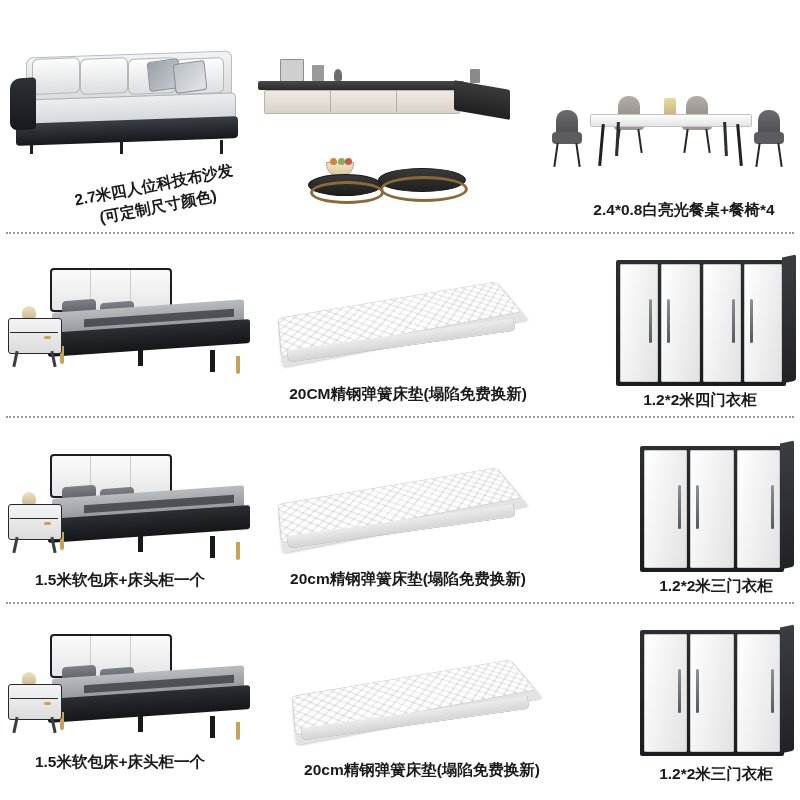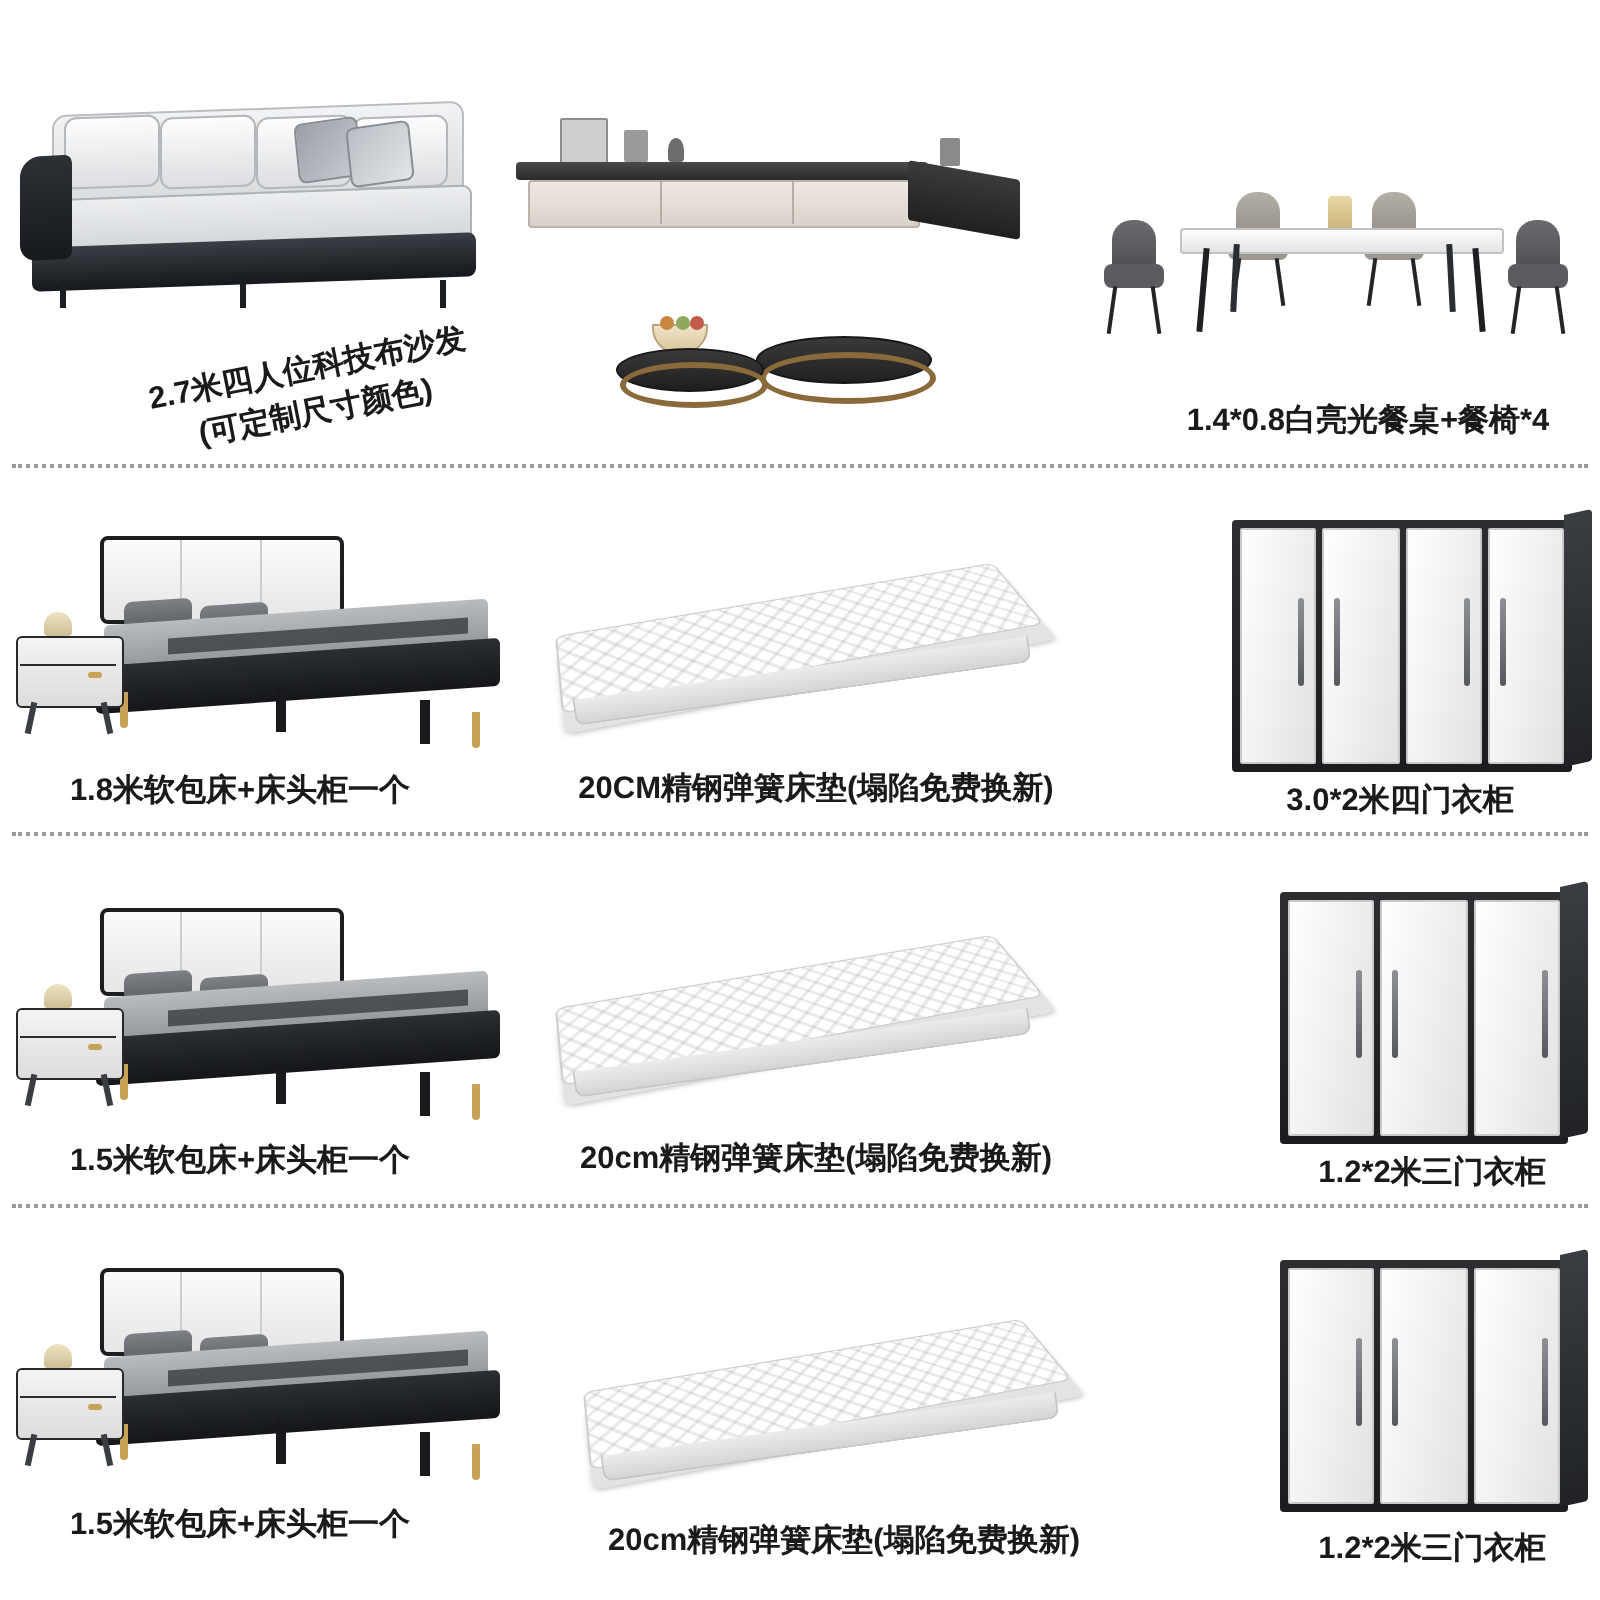--- a/index.html
+++ b/index.html
@@ -352,7 +352,7 @@
     <div class="tleg tl3"></div>
     <div class="tleg tl4"></div>
   </div>
-  <div class="cap cap-dining">1.4*0.8白亮光餐桌+餐椅*4</div>
+  <div class="cap cap-dining">2.4*0.8白亮光餐桌+餐椅*4</div>
 
   <div class="divider" style="top:232px;"></div>
 

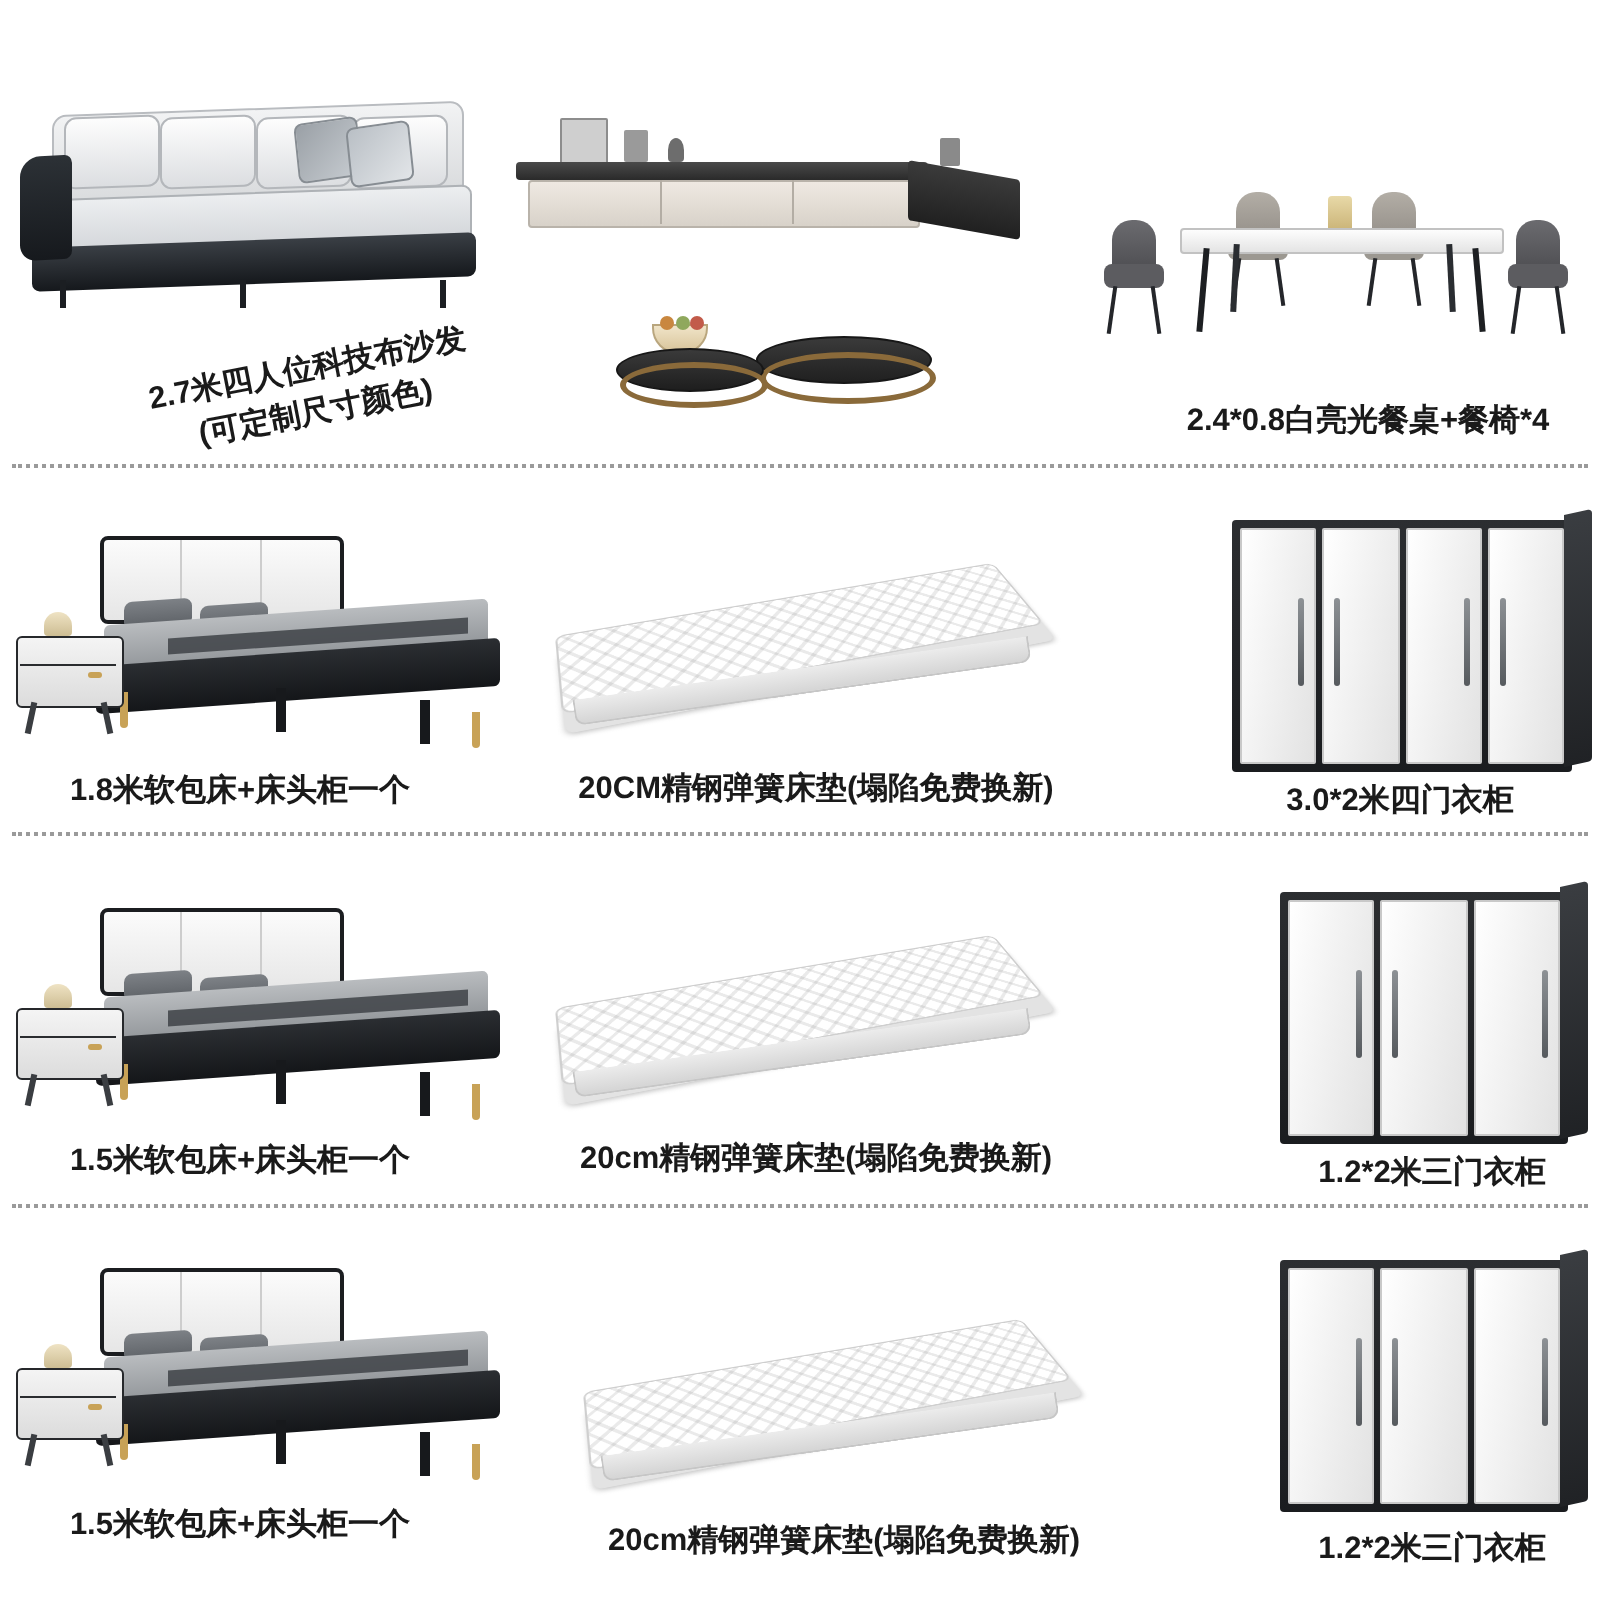--- a/index.html
+++ b/index.html
@@ -376,7 +376,6 @@
     <div class="nleg nl1"></div>
     <div class="nleg nl2"></div>
   </div>
-  <div class="cap" style="left:12px;top:385px;width:216px;">1.8米软包床+床头柜一个</div>
 
   <div class="mattress" style="left:268px;top:272px;">
     <div class="slab"></div>

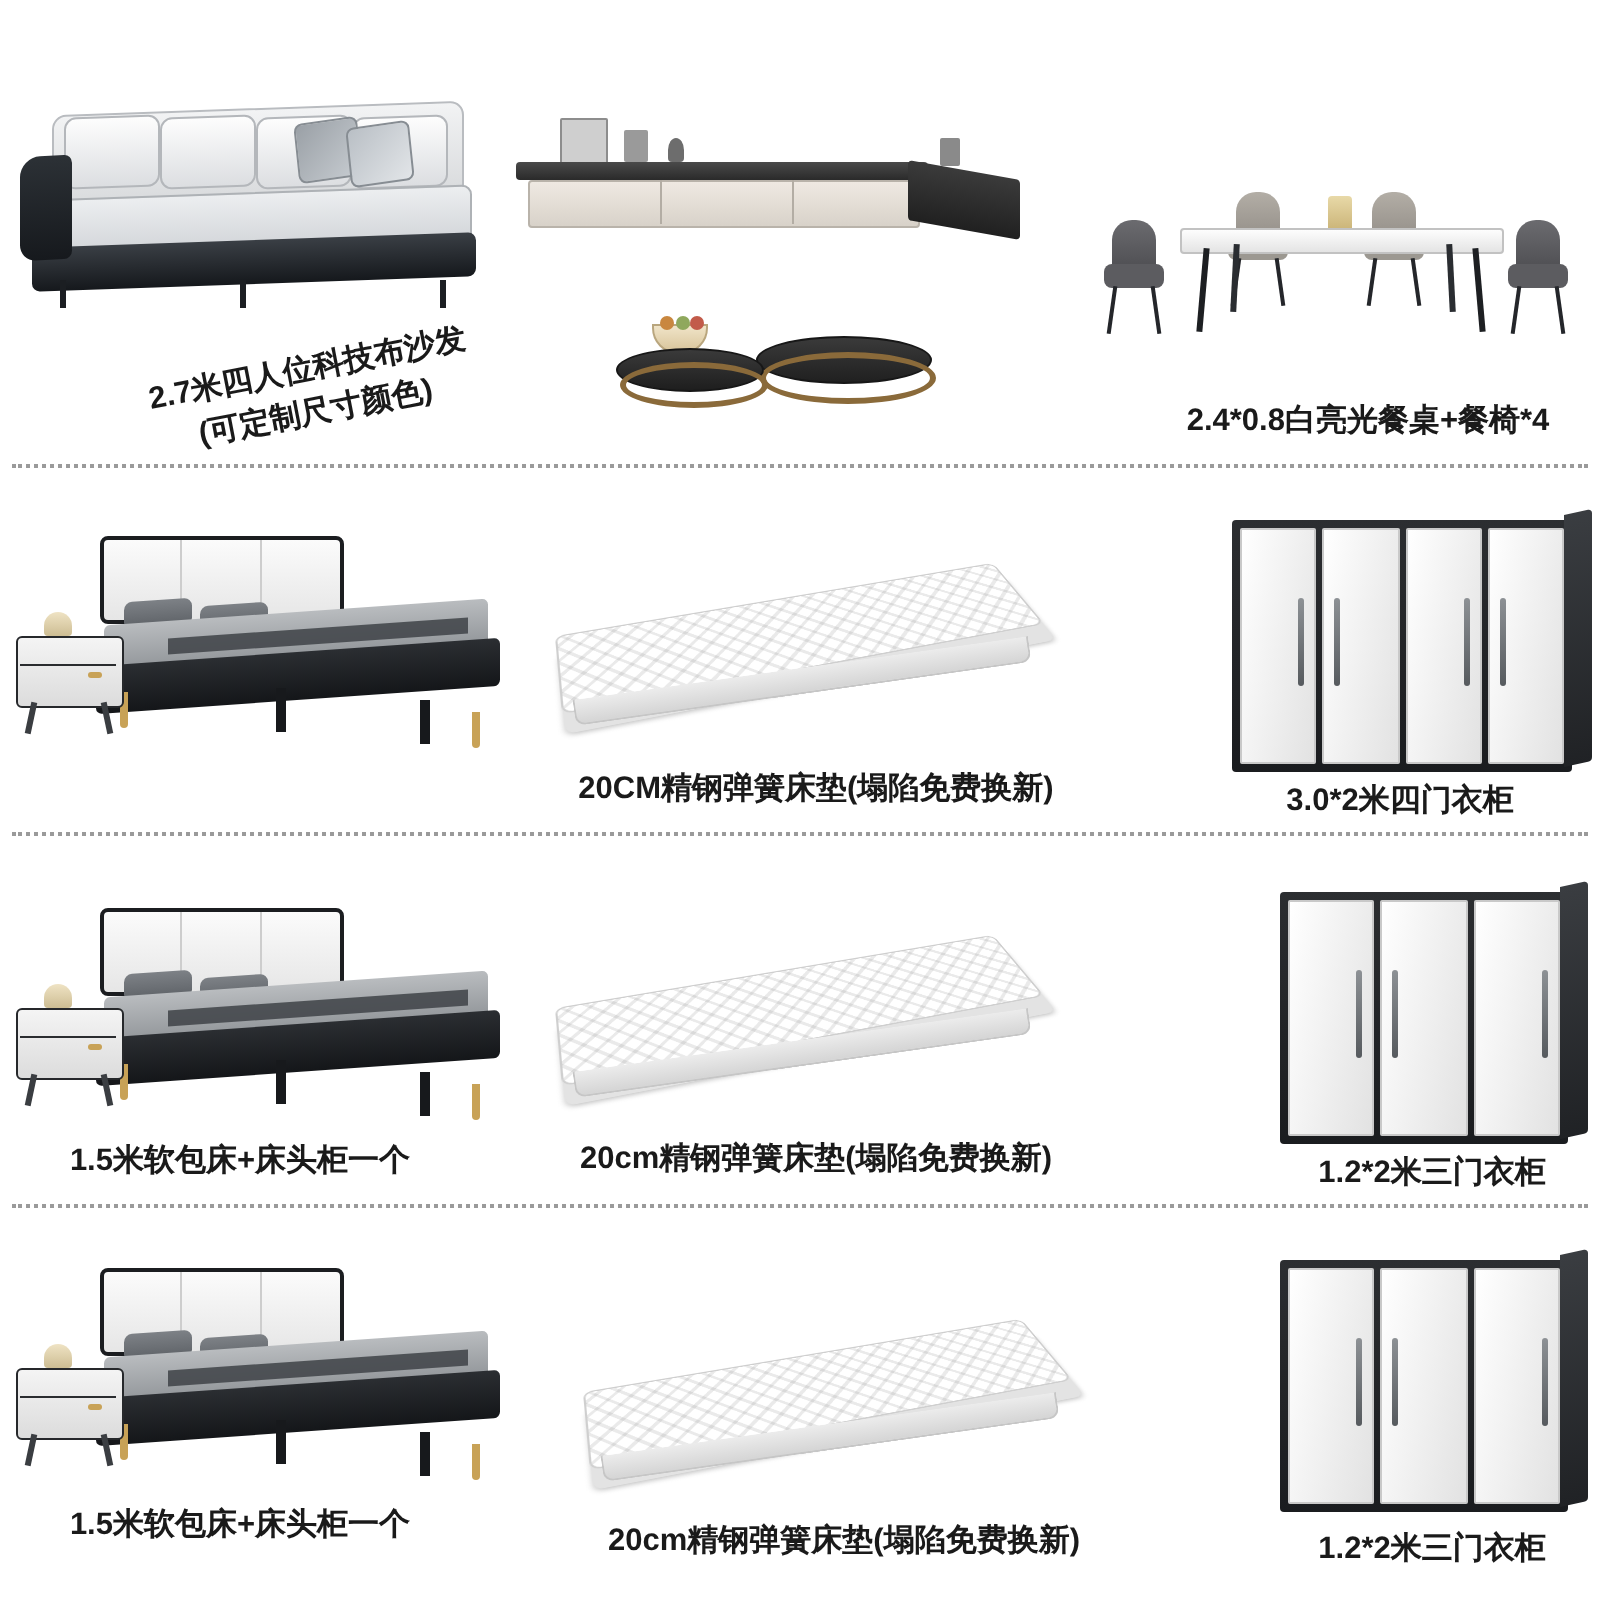--- a/index.html
+++ b/index.html
@@ -401,7 +401,7 @@
         </div>
     </div>
   </div>
-  <div class="cap" style="left:604px;top:390px;width:192px;">3.0*2米四门衣柜</div>
+  <div class="cap" style="left:604px;top:390px;width:192px;">1.2*2米四门衣柜</div>
 
   <div class="divider" style="top:416px;"></div>
 

